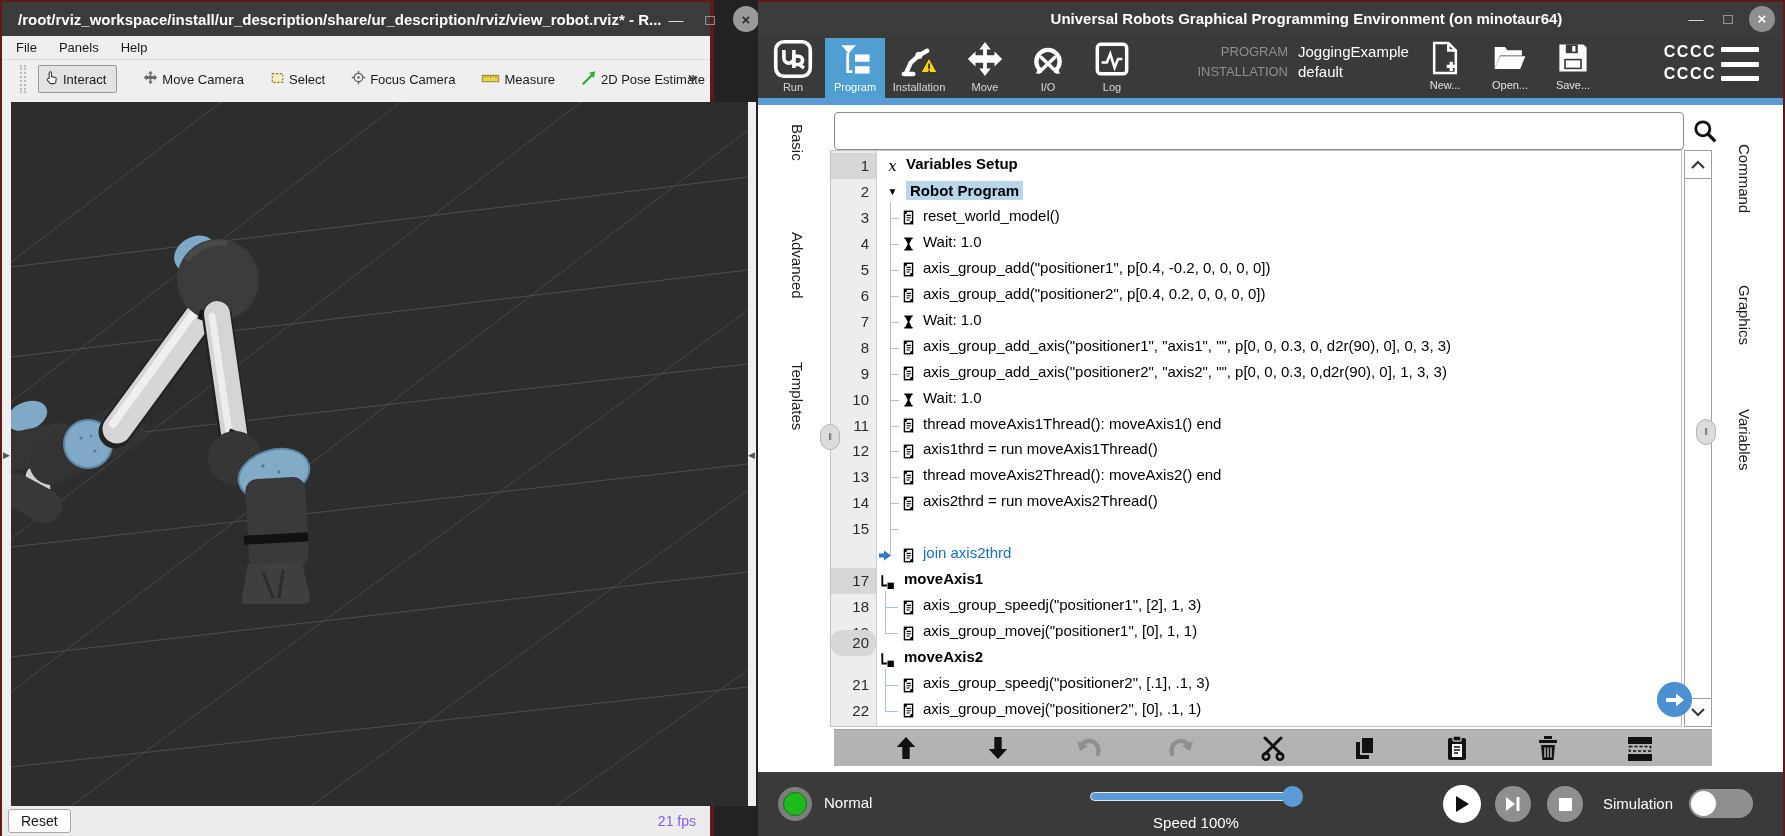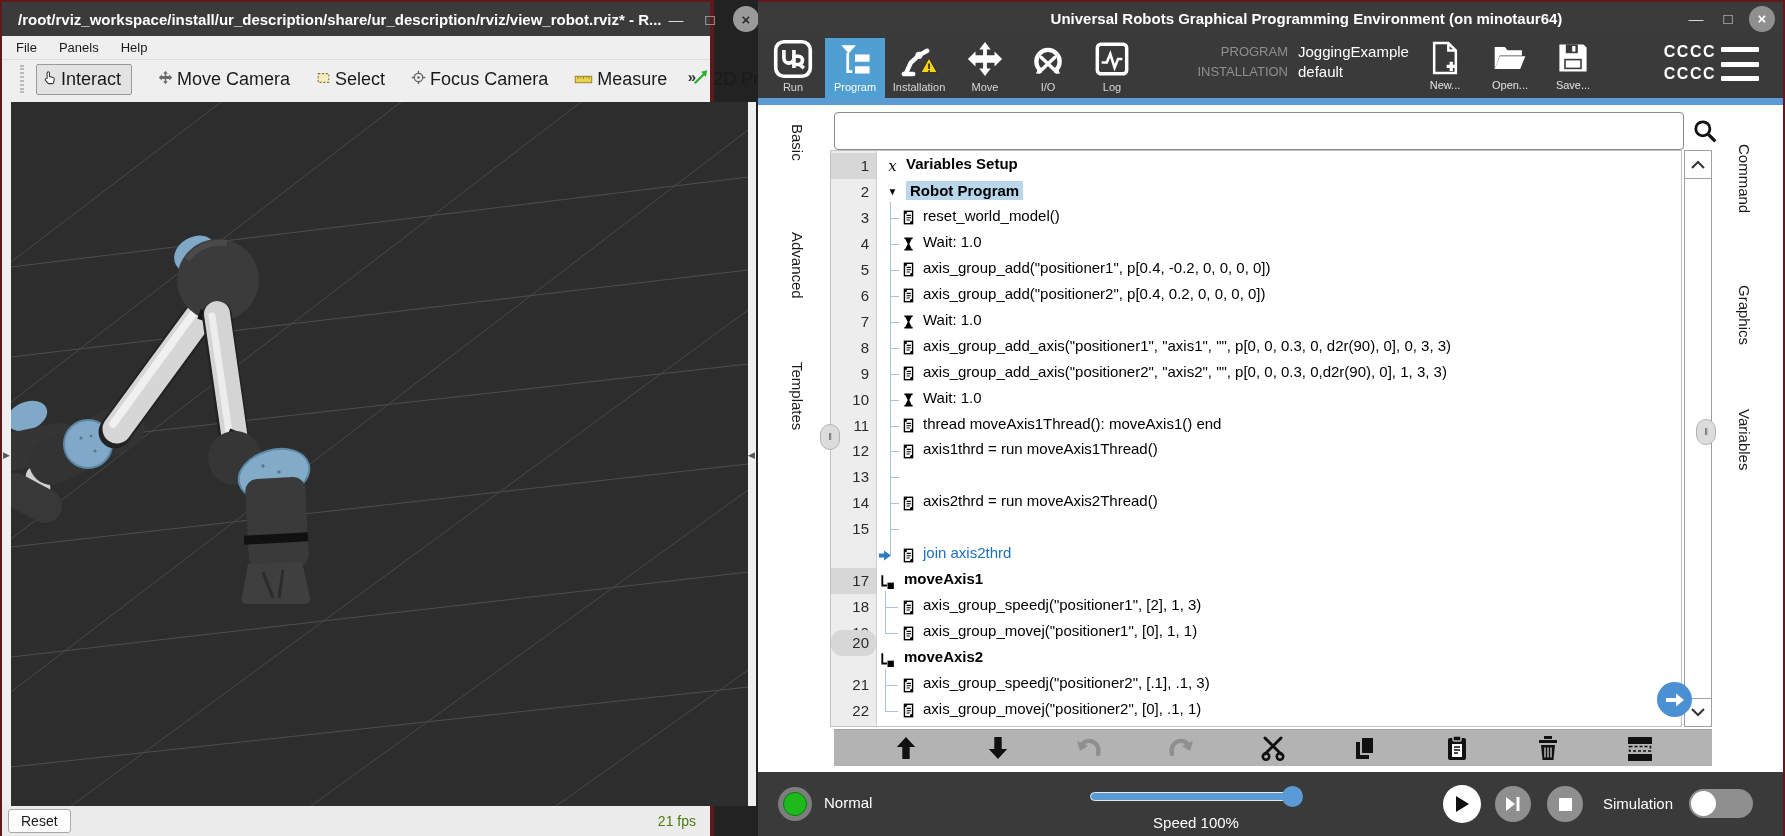--- a/index.html
+++ b/index.html
@@ -17,7 +17,7 @@
   .menu-item{font-size:13px;color:#1a1a1a;}
   #rviz-toolbar{left:0;top:58px;width:100%;height:38px;background:#efefef;display:flex;align-items:center;gap:26px;padding-left:18px;}
   #tb-drag{width:6px;height:28px;border-left:2px dotted #b9b9b9;border-right:2px dotted #b9b9b9;margin-right:-14px;}
-  .tool{display:flex;align-items:center;gap:4px;font-size:18px;color:#1a1a1a;white-space:nowrap;}
+  .tool{display:flex;align-items:center;gap:4px;font-size:13px;color:#1a1a1a;white-space:nowrap;}
   .tool.selected{border:1px solid #9a9a9a;background:#e3e3e3;border-radius:2px;padding:4px 10px 4px 6px;}
   #tb-overflow{position:absolute;right:14px;top:66px;font-size:15px;color:#333;font-weight:bold;}
   #viewport{left:9px;top:100px;width:737px;height:704px;background:#2d2d2d;}

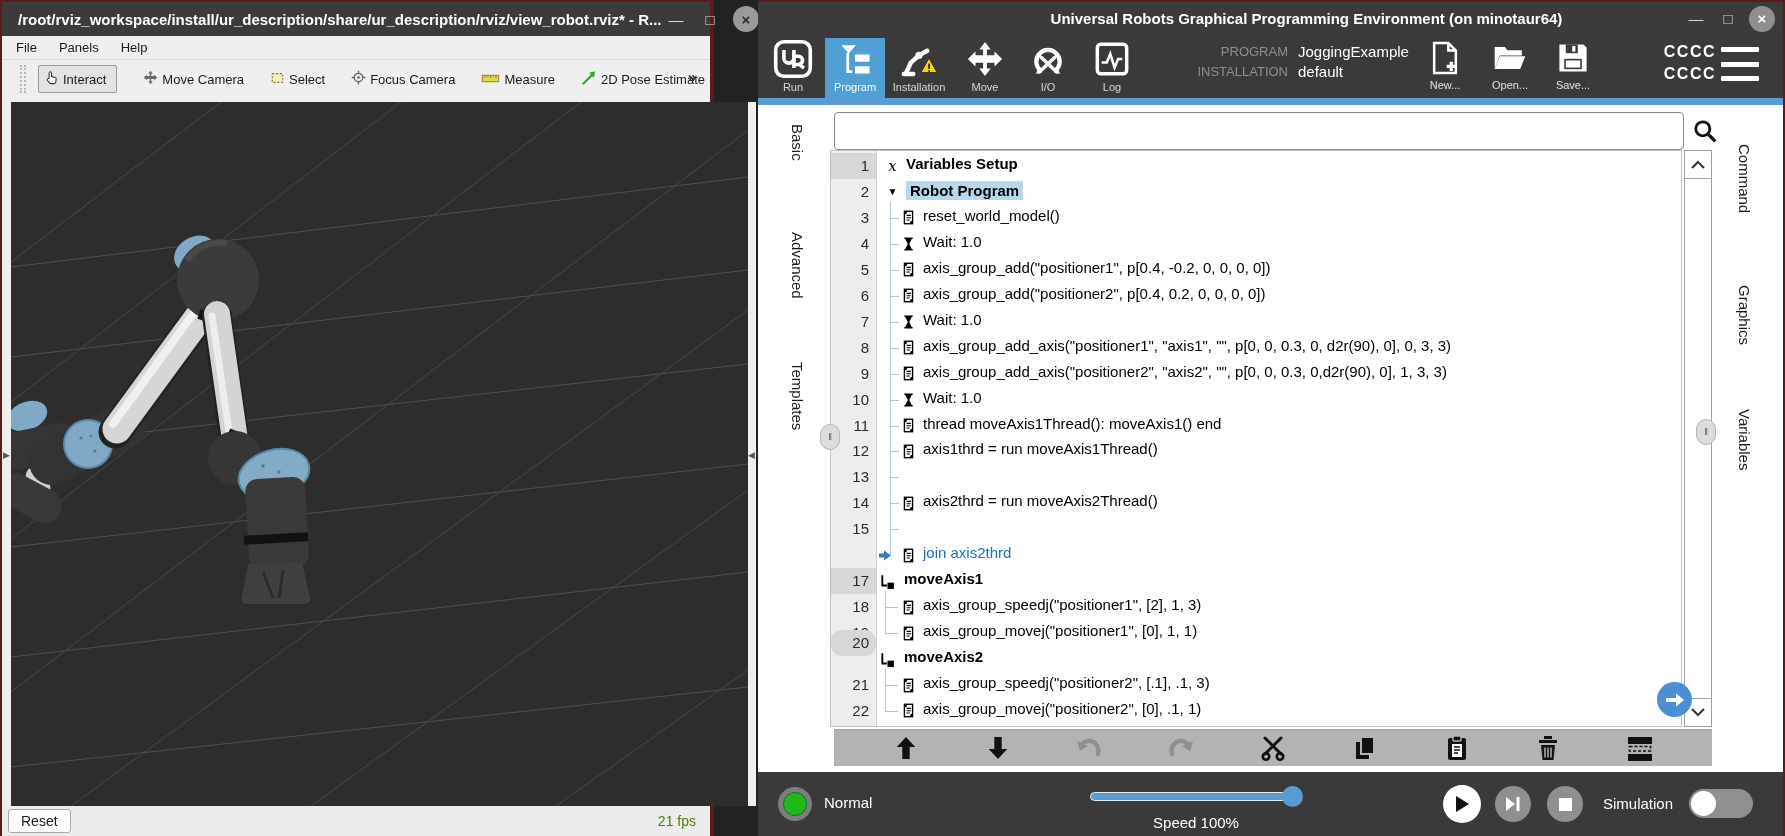--- a/index.html
+++ b/index.html
@@ -516,6 +516,17 @@
             </span>
             <span class="ttext" style="position: absolute; left: 45px; top: 2px;">axis1thrd = run moveAxis1Thread()</span>
           </div>
+          <div class="trow" style="top: 313.4px;">
+            <span class="ticon" style="position: absolute; left: 23px;">
+              <svg width="13" height="15" viewBox="0 0 12 14">
+                <rect x="2.2" y="1.2" width="7.6" height="11.6" fill="#fff" stroke="#000" stroke-width="1.3"></rect>
+                <circle cx="3.2" cy="2.4" r="1.4" fill="#000"></circle>
+                <circle cx="8.8" cy="11.6" r="1.4" fill="#000"></circle>
+                <path d="M4.2 5 h4 M4.2 7.2 h4 M4.2 9.4 h3" stroke="#000" stroke-width="1"></path>
+              </svg>
+            </span>
+            <span class="ttext" style="position: absolute; left: 45px; top: 2px;">thread moveAxis2Thread(): moveAxis2() end</span>
+          </div>
           <div class="trow" style="top: 339.35px;">
             <span class="ticon" style="position: absolute; left: 23px;">
               <svg width="13" height="15" viewBox="0 0 12 14">

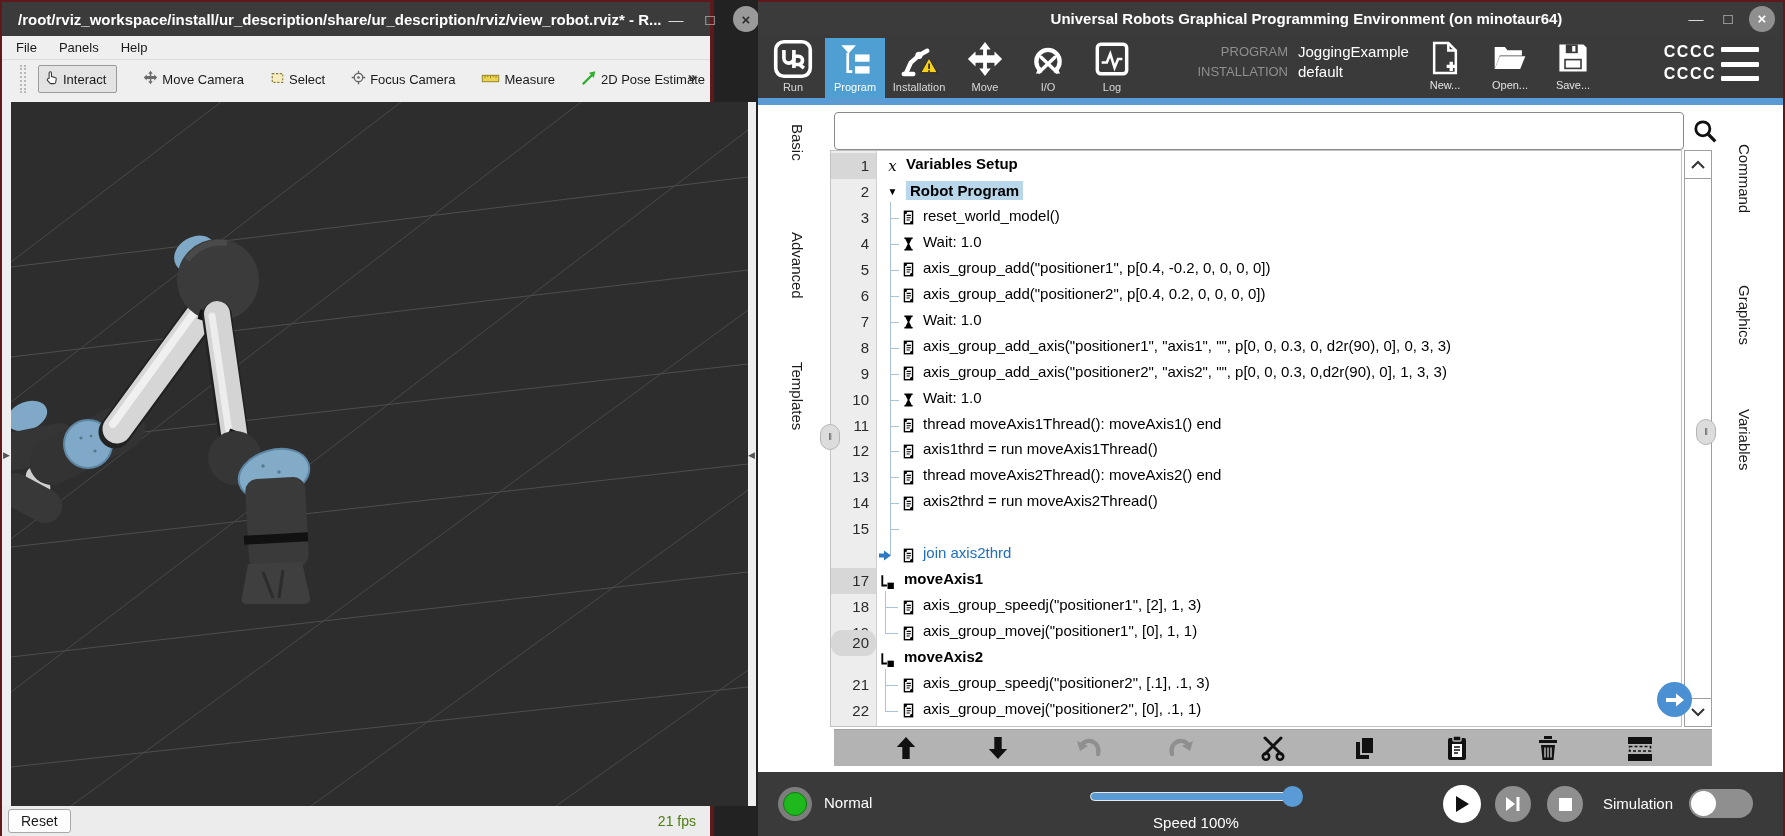--- a/index.html
+++ b/index.html
@@ -26,7 +26,7 @@
   .panel-toggle{font-size:9px;color:#555;}
   #rviz-status{left:0;top:804px;width:100%;height:30px;background:#ececec;display:flex;align-items:center;justify-content:space-between;padding:0 14px 0 6px;}
   #reset-btn{background:#fdfdfd;border:1px solid #a8a8a8;border-radius:3px;font-size:14px;color:#1a1a1a;padding:3px 12px;}
-  #fps{font-size:14px;color:#4d7c0f;}
+  #fps{font-size:14px;color:#8b5cf6;}
 
   
   #ur{left:758px;top:0;width:1027px;height:836px;background:#fff;border-top:2px solid #5e1a1a;border-right:2px solid #5e1a1a;}

